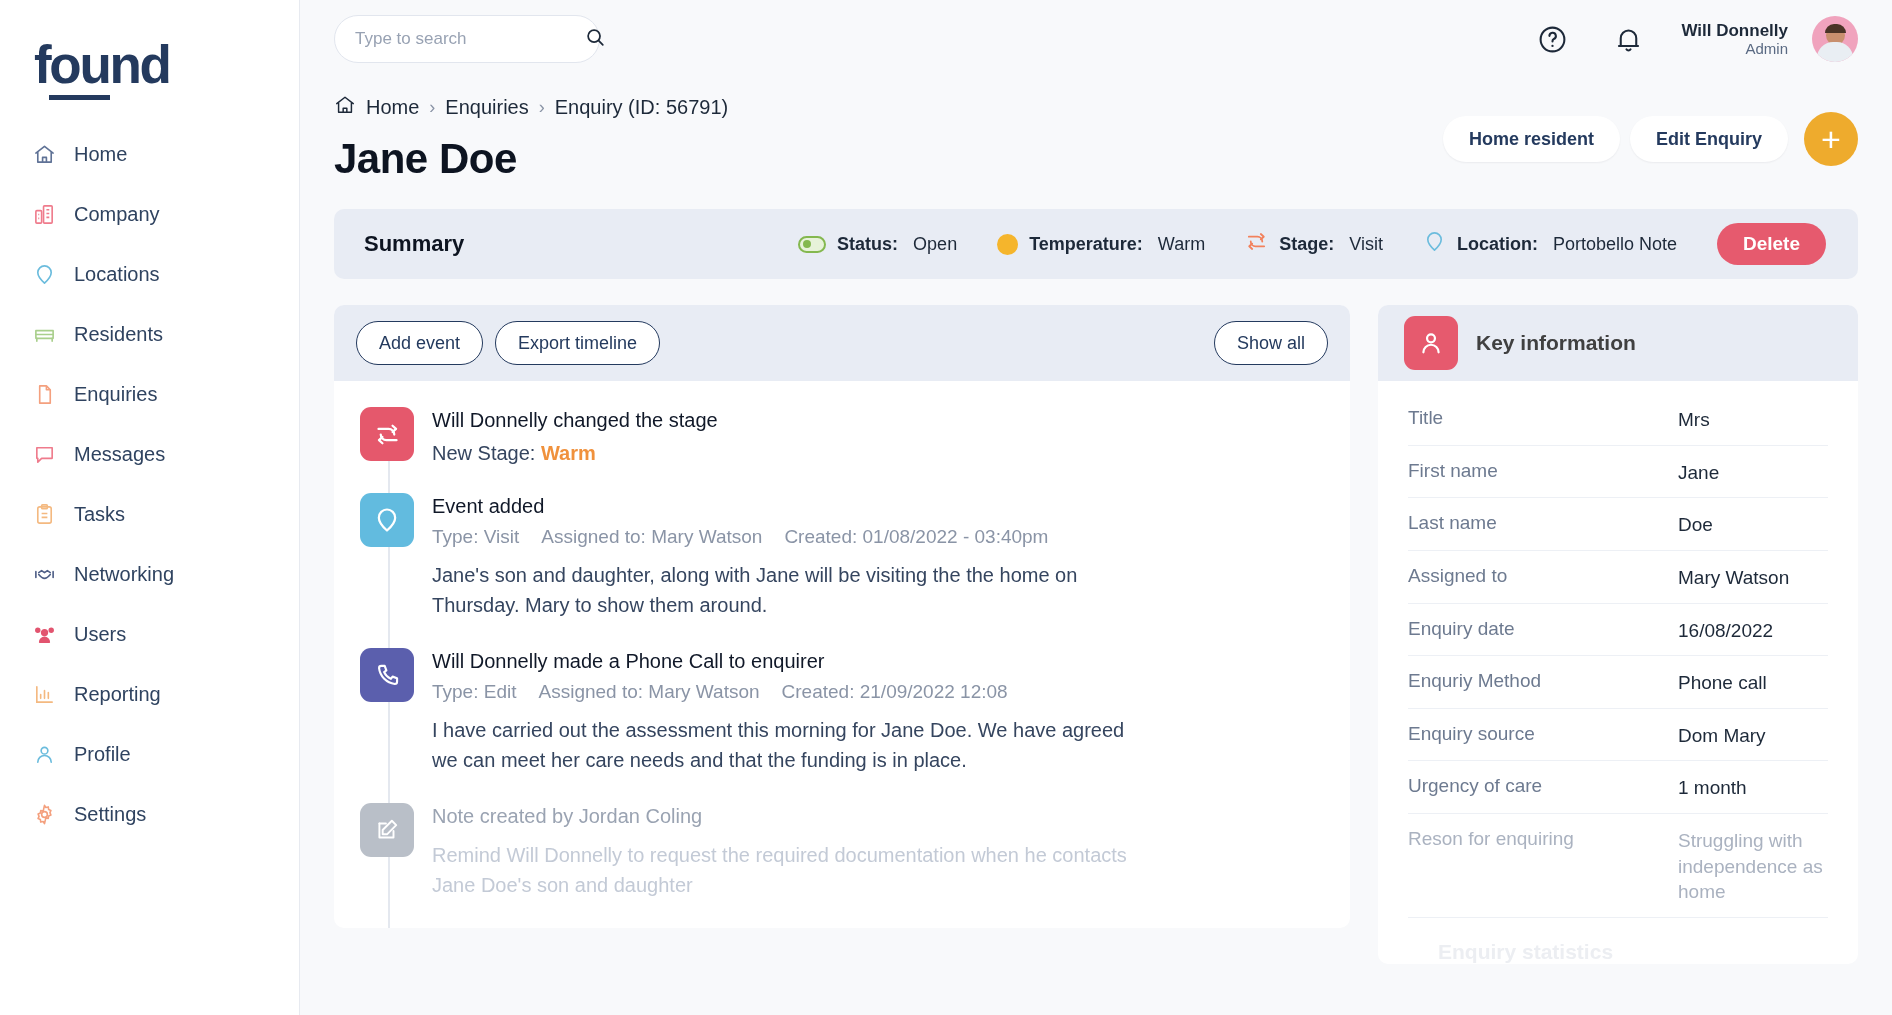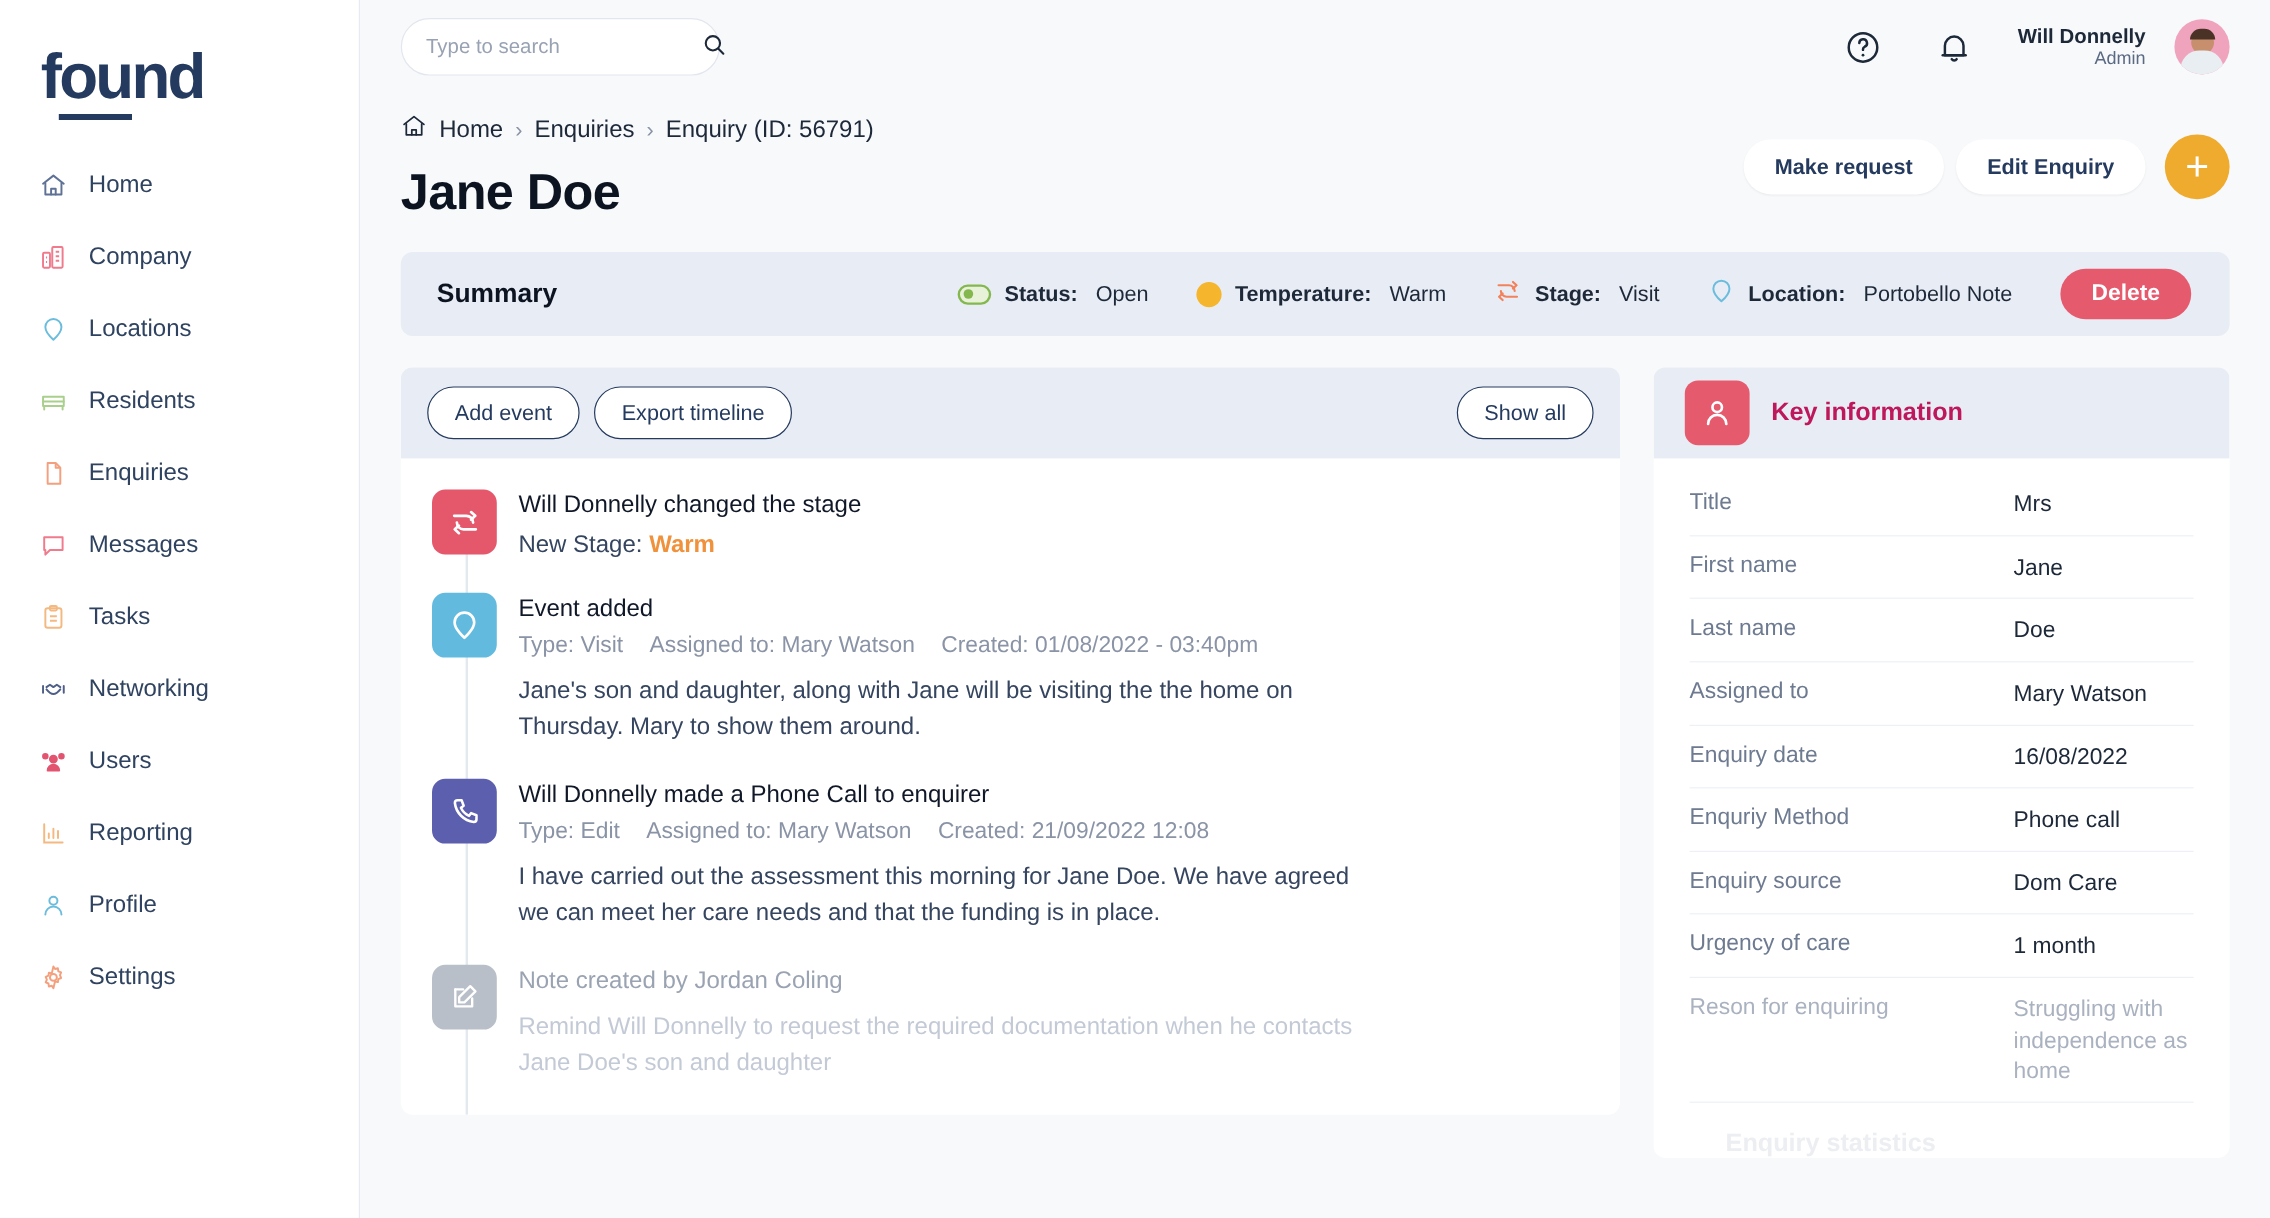--- a/index.html
+++ b/index.html
@@ -363,7 +363,7 @@
           <h1 class="page-title">Jane Doe</h1>
         </div>
         <div class="actions">
-          <button class="pill-btn">Make request</button>
+          <button class="pill-btn">Home resident</button>
           <button class="pill-btn">Edit Enquiry</button>
           <button class="fab">
             <span class="fab-plus">+</span>

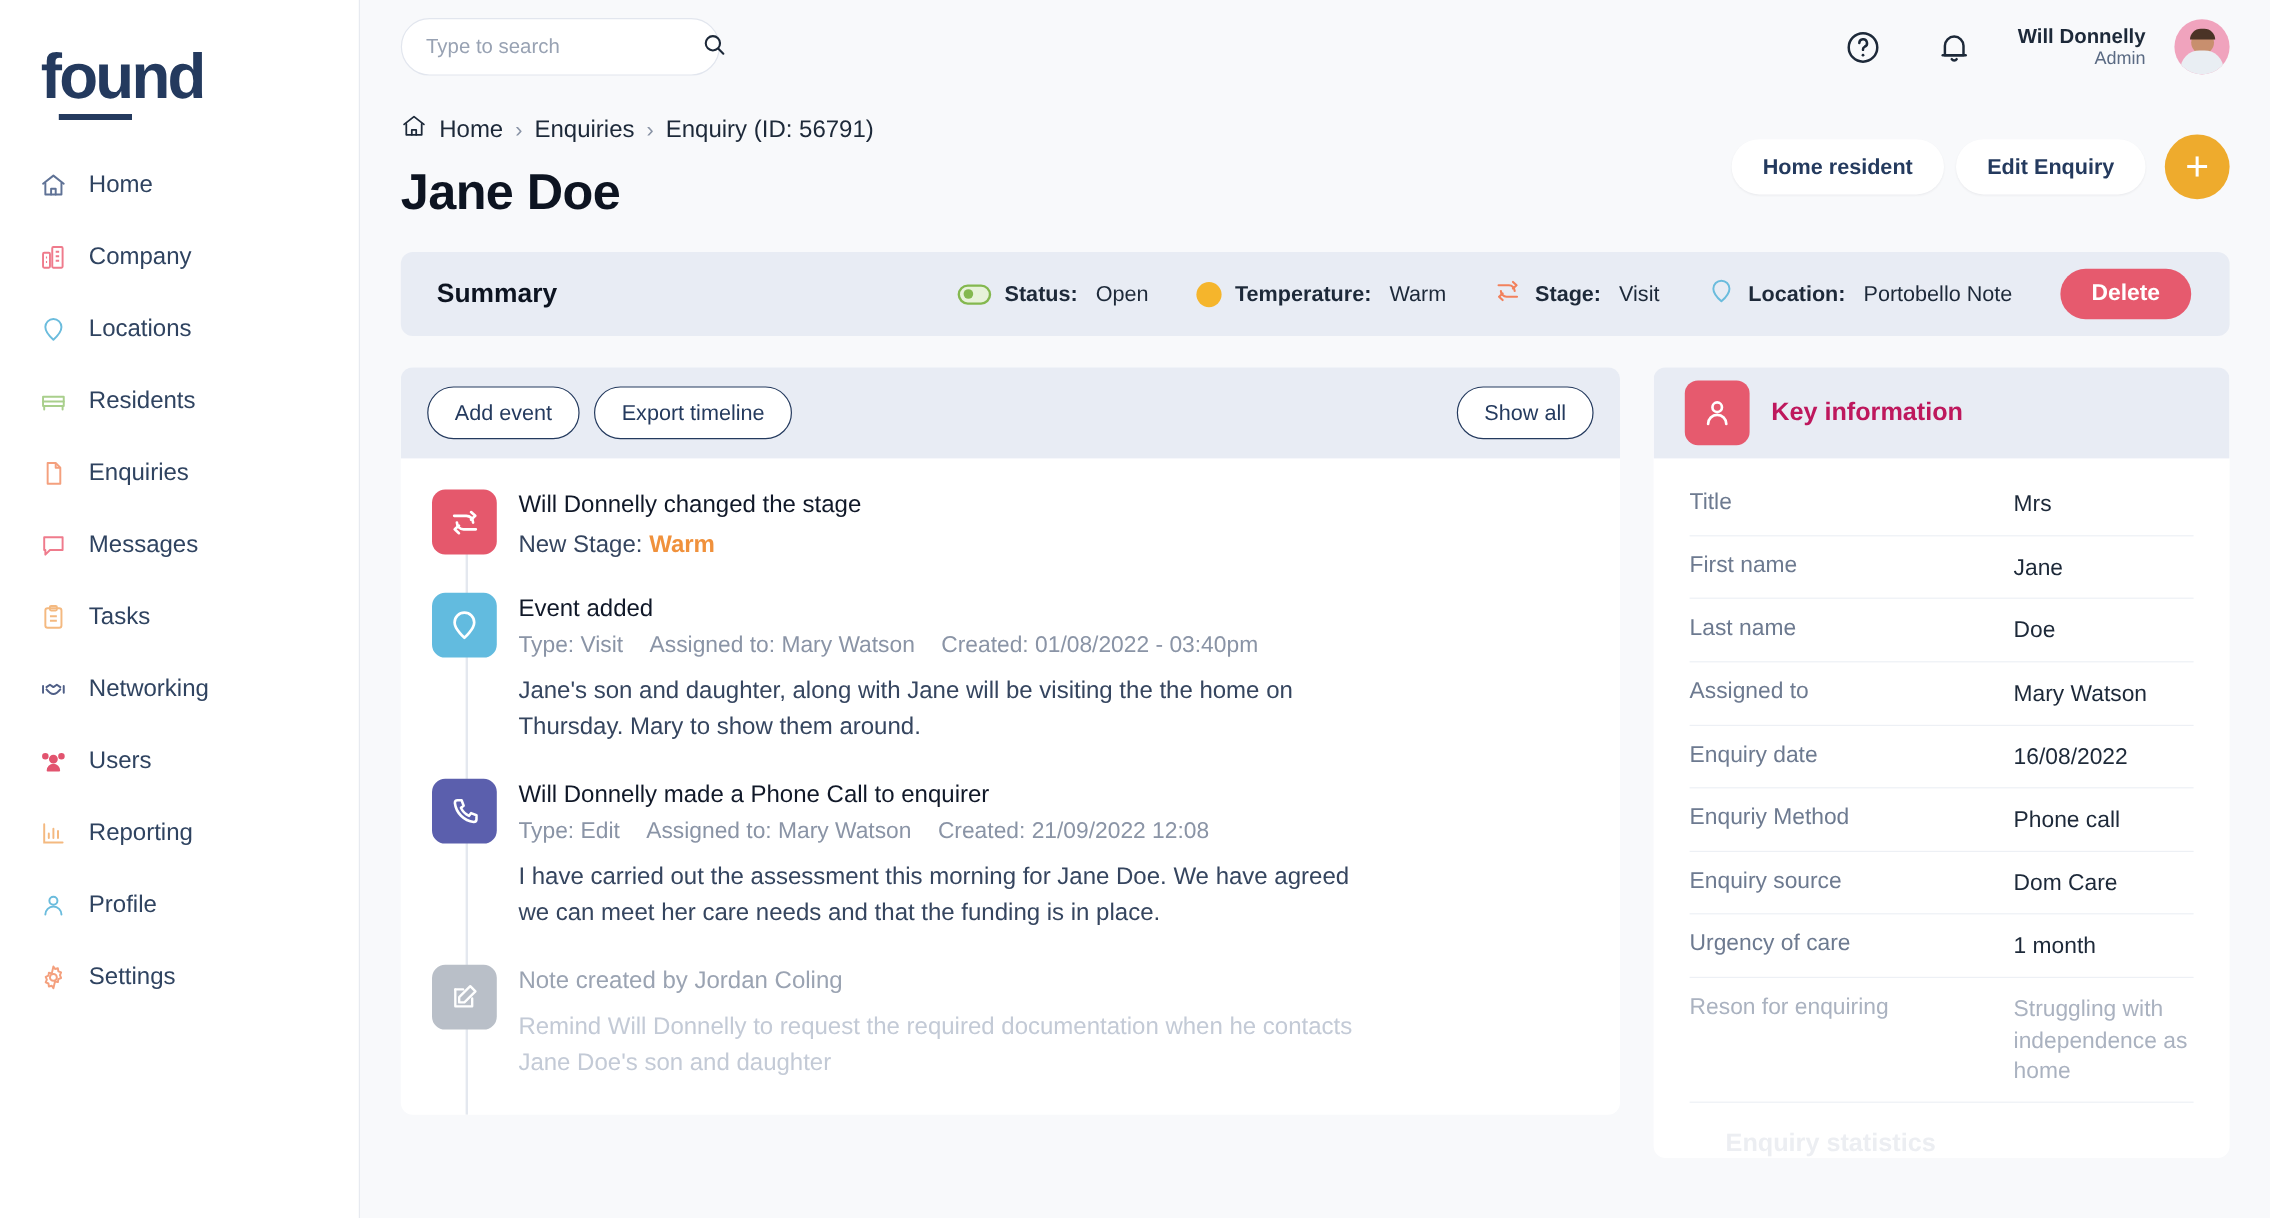--- a/index.html
+++ b/index.html
@@ -151,7 +151,7 @@
     width: 54px; height: 54px; border-radius: 11px; background: #e65a6e;
     display: flex; align-items: center; justify-content: center; flex: 0 0 54px;
   }
-  .key-head-title { font-size: 21px; font-weight: 700; color: #be185d; }
+  .key-head-title { font-size: 21px; font-weight: 700; color: #404040; }
   .key-rows { padding: 12px 30px 0 30px; }
   .key-row {
     display: flex; align-items: flex-start; min-height: 52px;

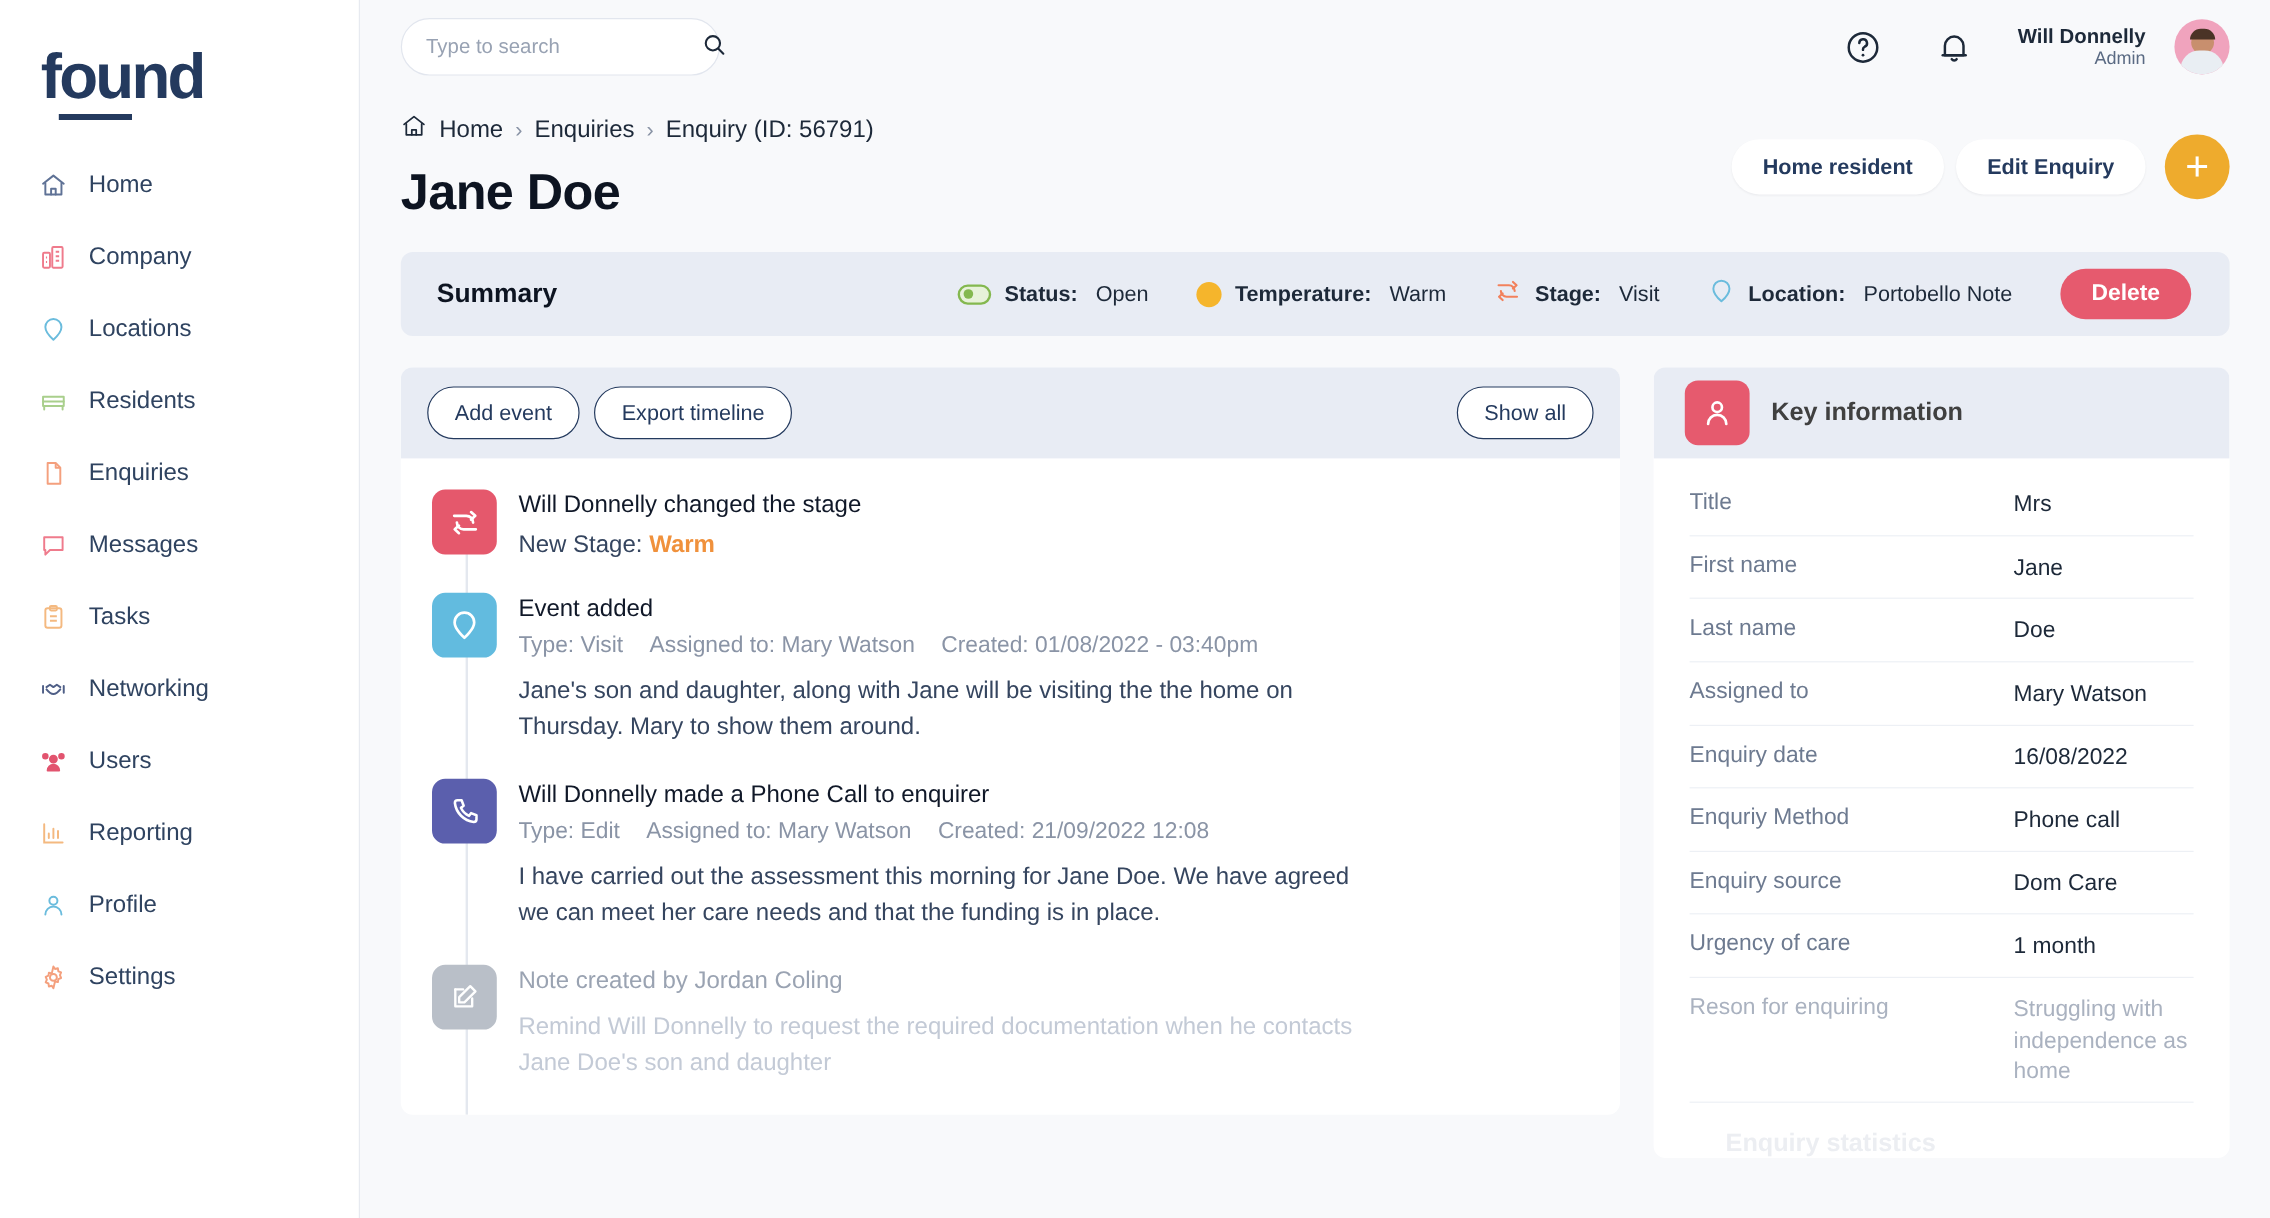--- a/index.html
+++ b/index.html
@@ -538,7 +538,7 @@
               </div>
               <div class="key-row">
                 <div class="key-label">Enquiry source</div>
-                <div class="key-value">Dom Care</div>
+                <div class="key-value">Dom Mary</div>
               </div>
               <div class="key-row">
                 <div class="key-label">Urgency of care</div>

